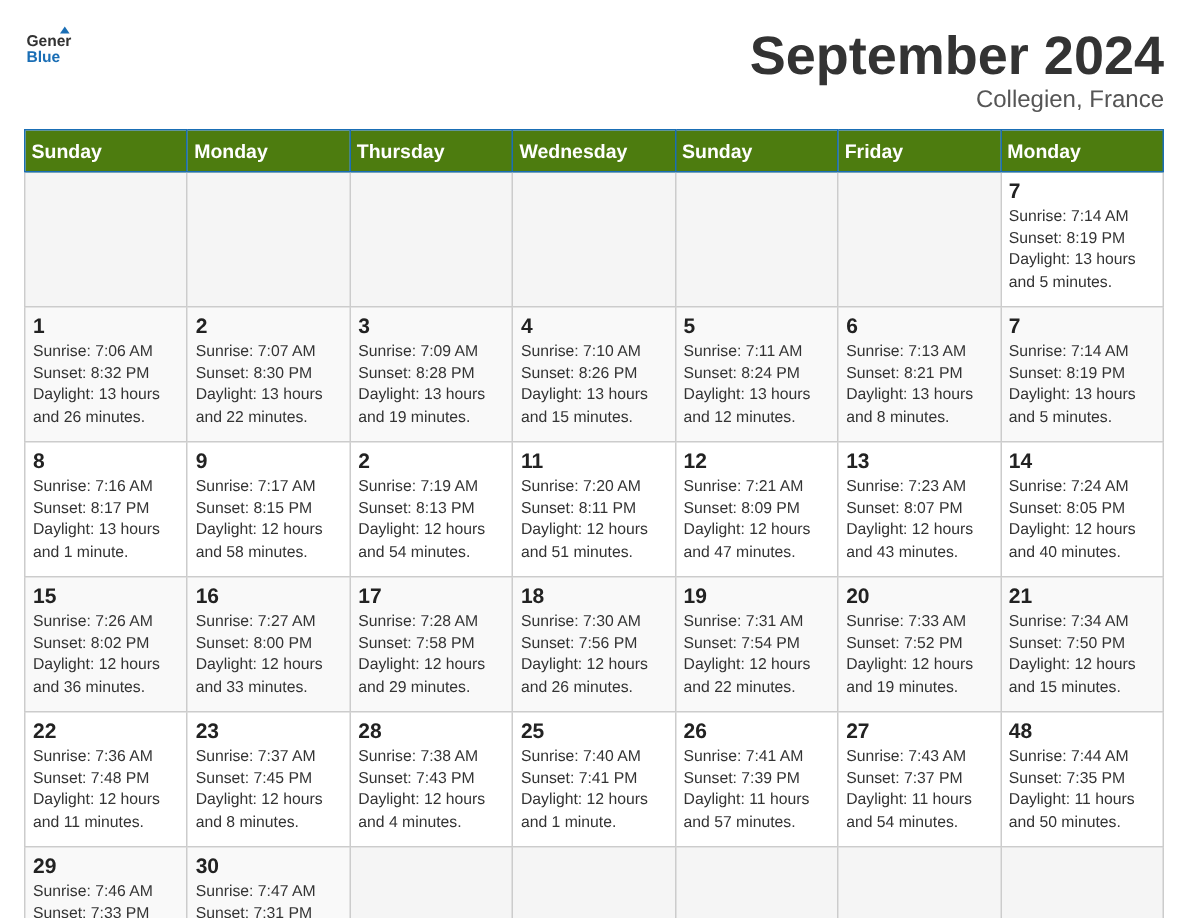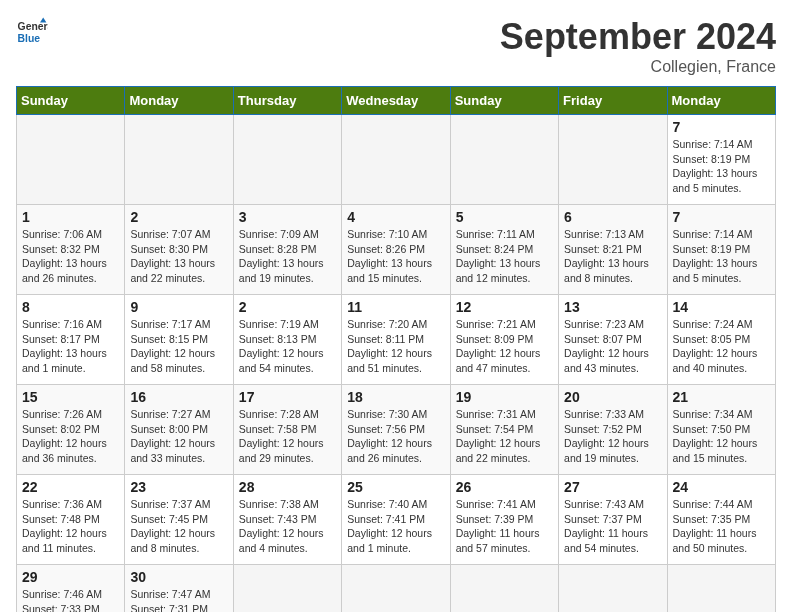--- a/index.html
+++ b/index.html
@@ -236,7 +236,7 @@
           <div class="day-info">Sunrise: 7:43 AM<br>Sunset: 7:37 PM<br>Daylight: 11 hours and 54 minutes.</div>
         </td>
         <td>
-          <span class="day-number">24</span>
+          <span class="day-number">48</span>
           <div class="day-info">Sunrise: 7:44 AM<br>Sunset: 7:35 PM<br>Daylight: 11 hours and 50 minutes.</div>
         </td>
       </tr>

